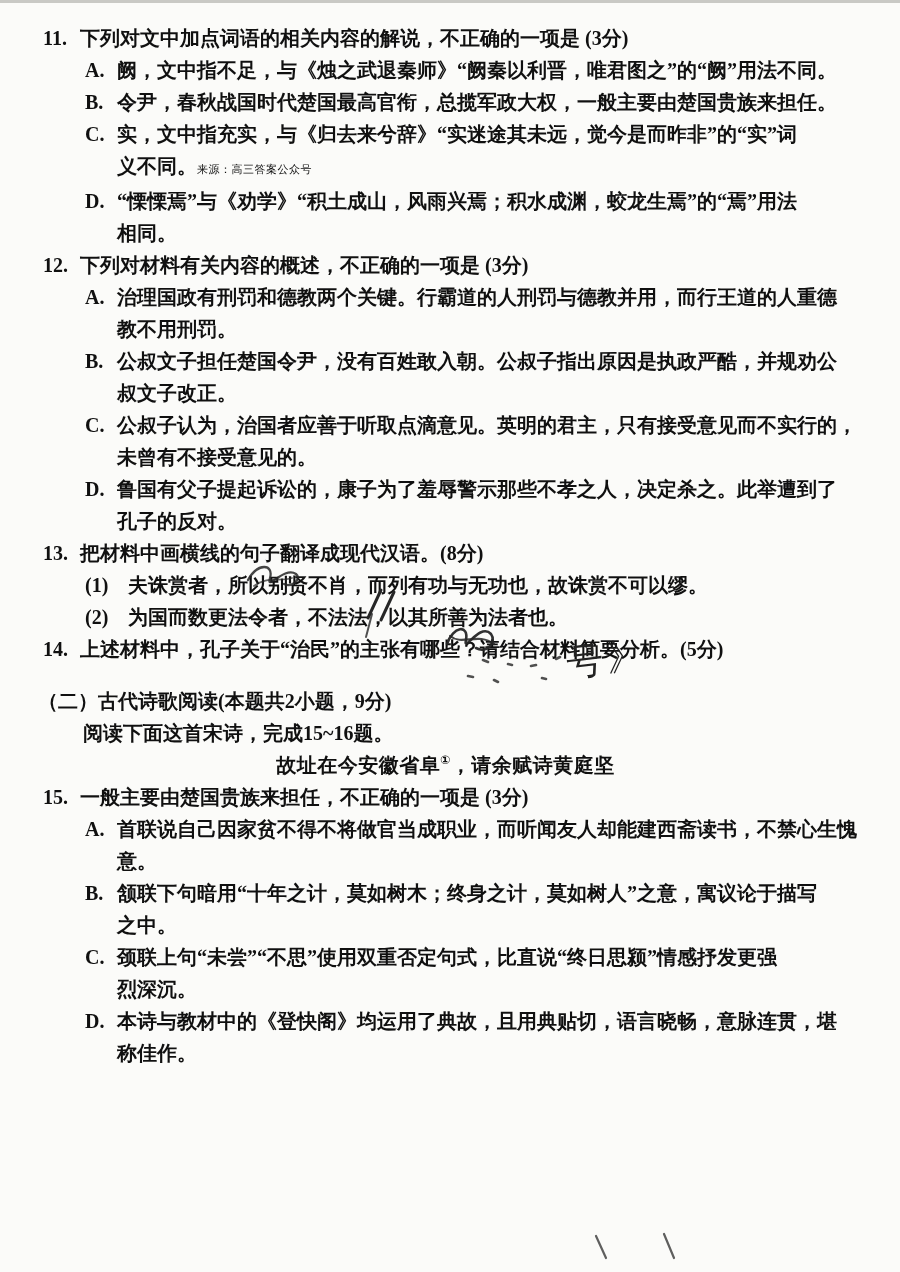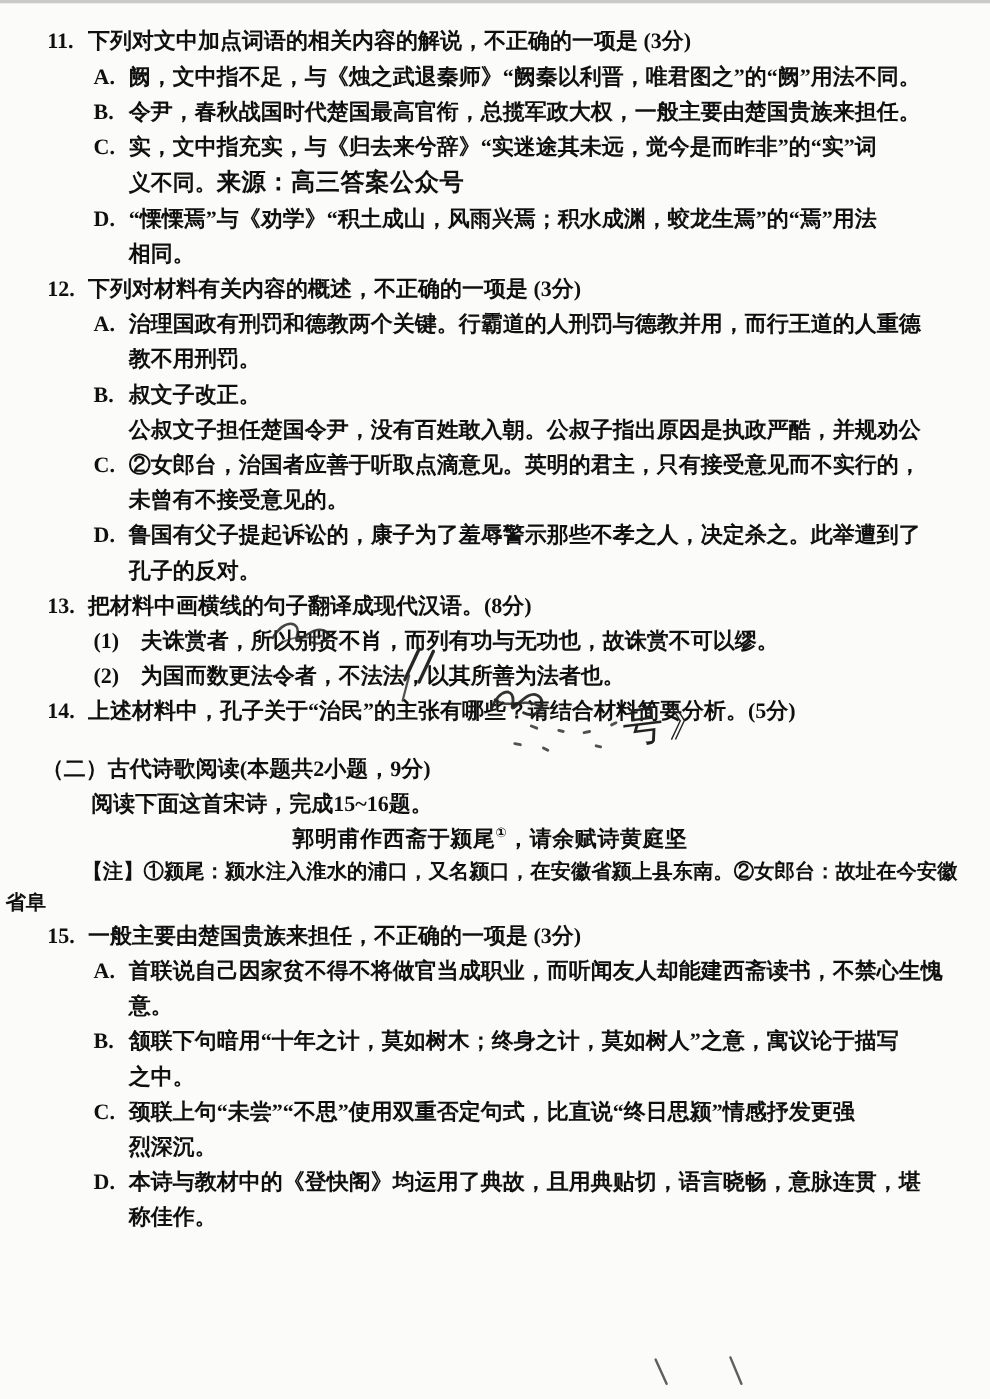--- a/index.html
+++ b/index.html
@@ -21,7 +21,7 @@
   .sub{display:flex;margin-left:42px}
   .slab{flex:0 0 43px}
   .stext{flex:1}
-  .wm{font-size:22px;font-weight:bold;letter-spacing:.5px}
+  .wm{font-size:11px;font-weight:normal;letter-spacing:.5px}
   .sec{margin-left:33px;margin-top:20px}
   .intro{margin-left:78px}
   .poem{text-align:center}

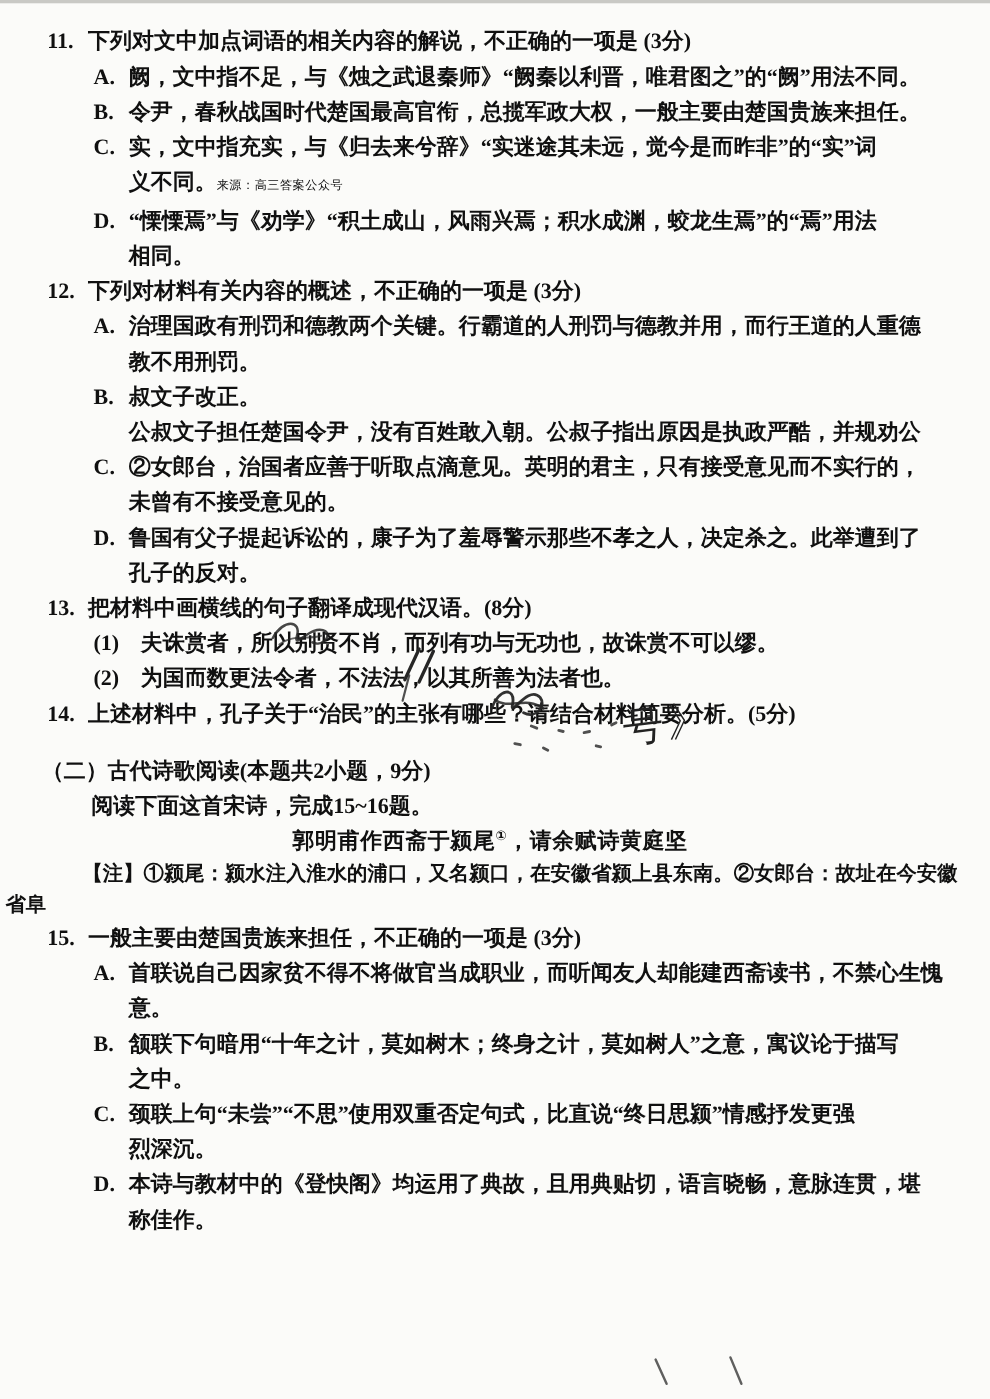--- a/index.html
+++ b/index.html
@@ -94,8 +94,8 @@
           <div class="opt">
             <span class="olab">B.</span>
             <span class="obody">
+              <div class="oline"><span>公叔文子担任楚国令尹，没有百姓敢入朝。公叔子指出原因是执政严酷，并规劝公</span></div>
               <div class="oline"><span>叔文子改正。</span></div>
-              <div class="oline"><span>公叔文子担任楚国令尹，没有百姓敢入朝。公叔子指出原因是执政严酷，并规劝公</span></div>
             </span>
           </div>
           <div class="opt">

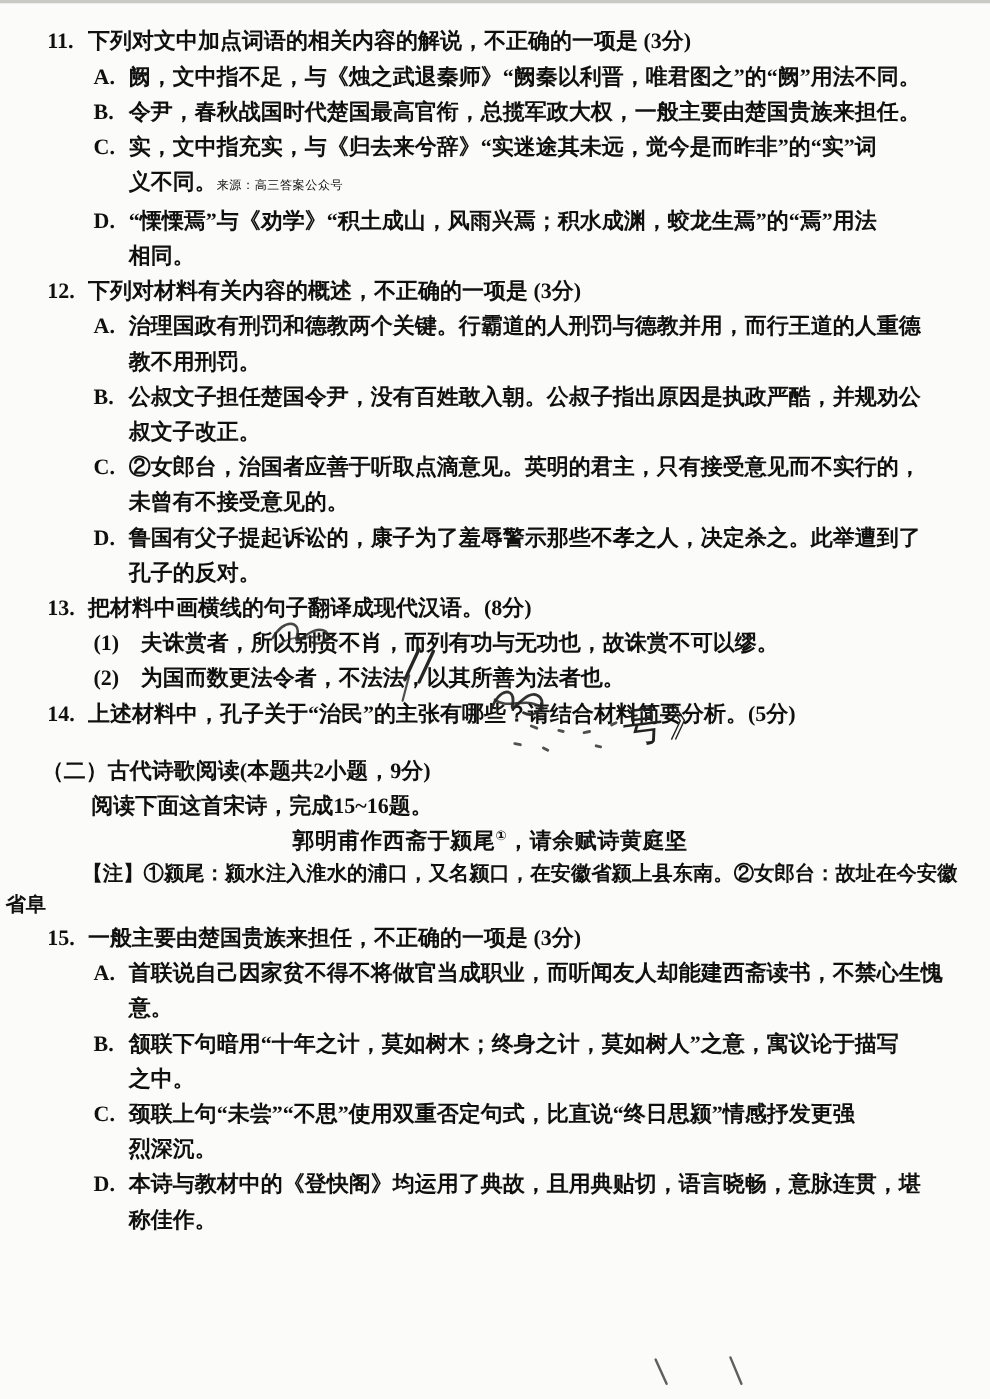--- a/index.html
+++ b/index.html
@@ -101,7 +101,7 @@
           <div class="opt">
             <span class="olab">C.</span>
             <span class="obody">
-              <div class="oline"><span>②女郎台，治国者应善于听取点滴意见。英明的君主，只有接受意见而不实行的，</span></div>
+              <div class="oline"><span>公叔子认为，治国者应善于听取点滴意见。英明的君主，只有接受意见而不实行的，</span></div>
               <div class="oline"><span>未曾有不接受意见的。</span></div>
             </span>
           </div>

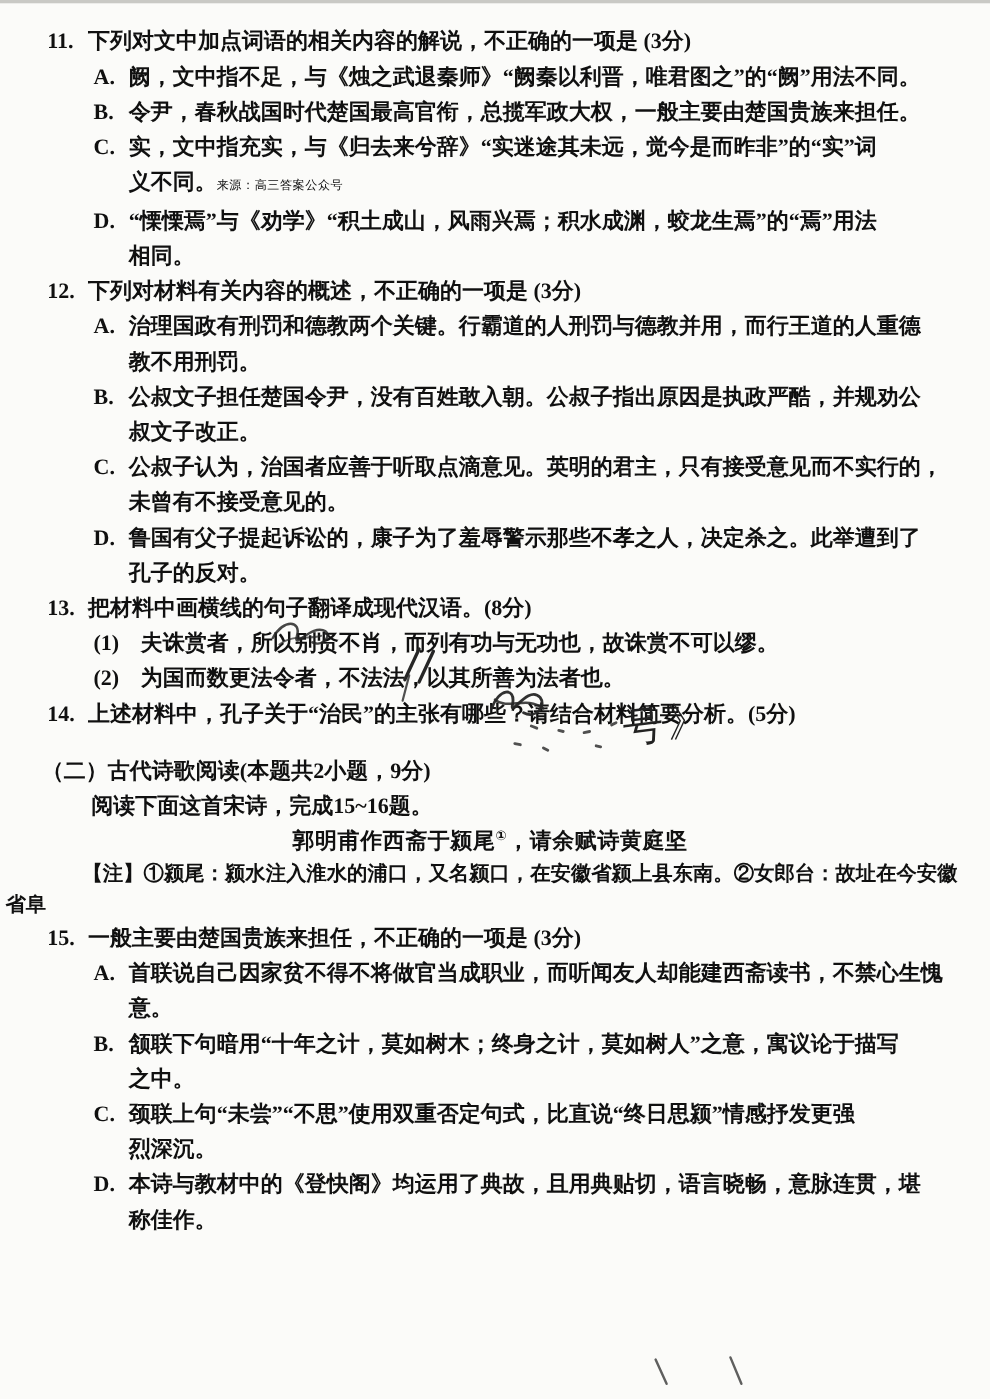--- a/index.html
+++ b/index.html
@@ -142,7 +142,7 @@
 
     <div class="poem">
       <div class="ptitle-row">
-        <span id="poem-title"><span class="">郭明甫作西斋于颍尾</span><span class="sup">①</span><span class="">，请余赋诗</span></span><span class="pauthor">黄庭坚</span>
+        <span id="poem-title"><span class="">故址在今安徽省阜</span><span class="sup">①</span><span class="">，请余赋诗</span></span><span class="pauthor">黄庭坚</span>
       </div>
     </div>
 

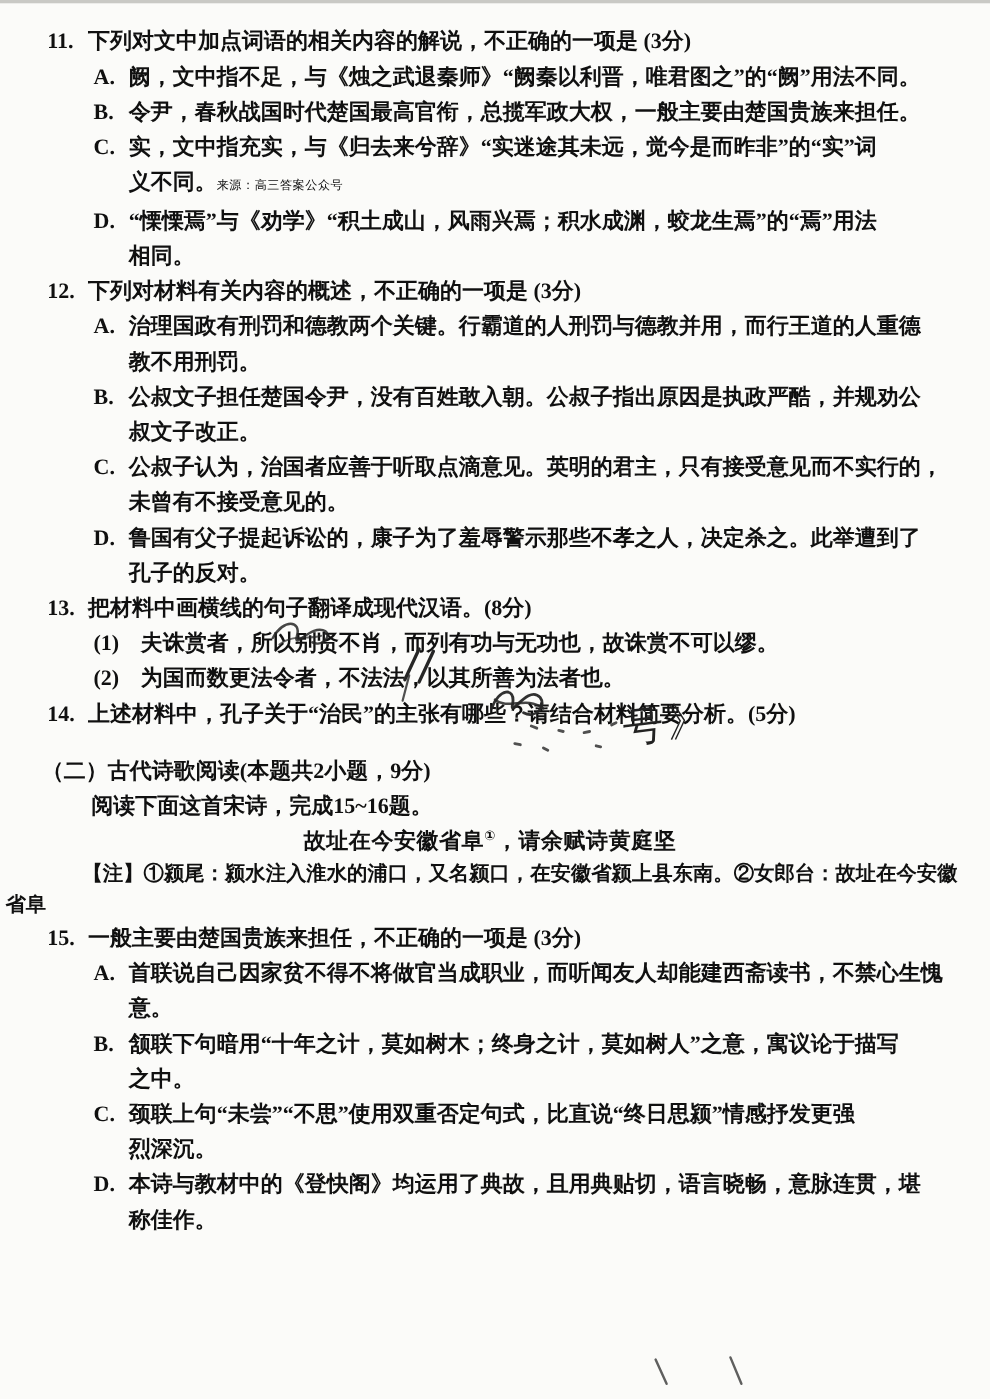--- a/index.html
+++ b/index.html
@@ -147,7 +147,6 @@
     </div>
 
     <div class="notes" id="note-block">
-        <div class="nline">【注】①颍尾：颍水注入淮水的浦口，又名颍口，在安徽省颍上县东南。②女郎台：故址在今安徽省阜</div>
       </div>
 
     <div id="q-bottom">

